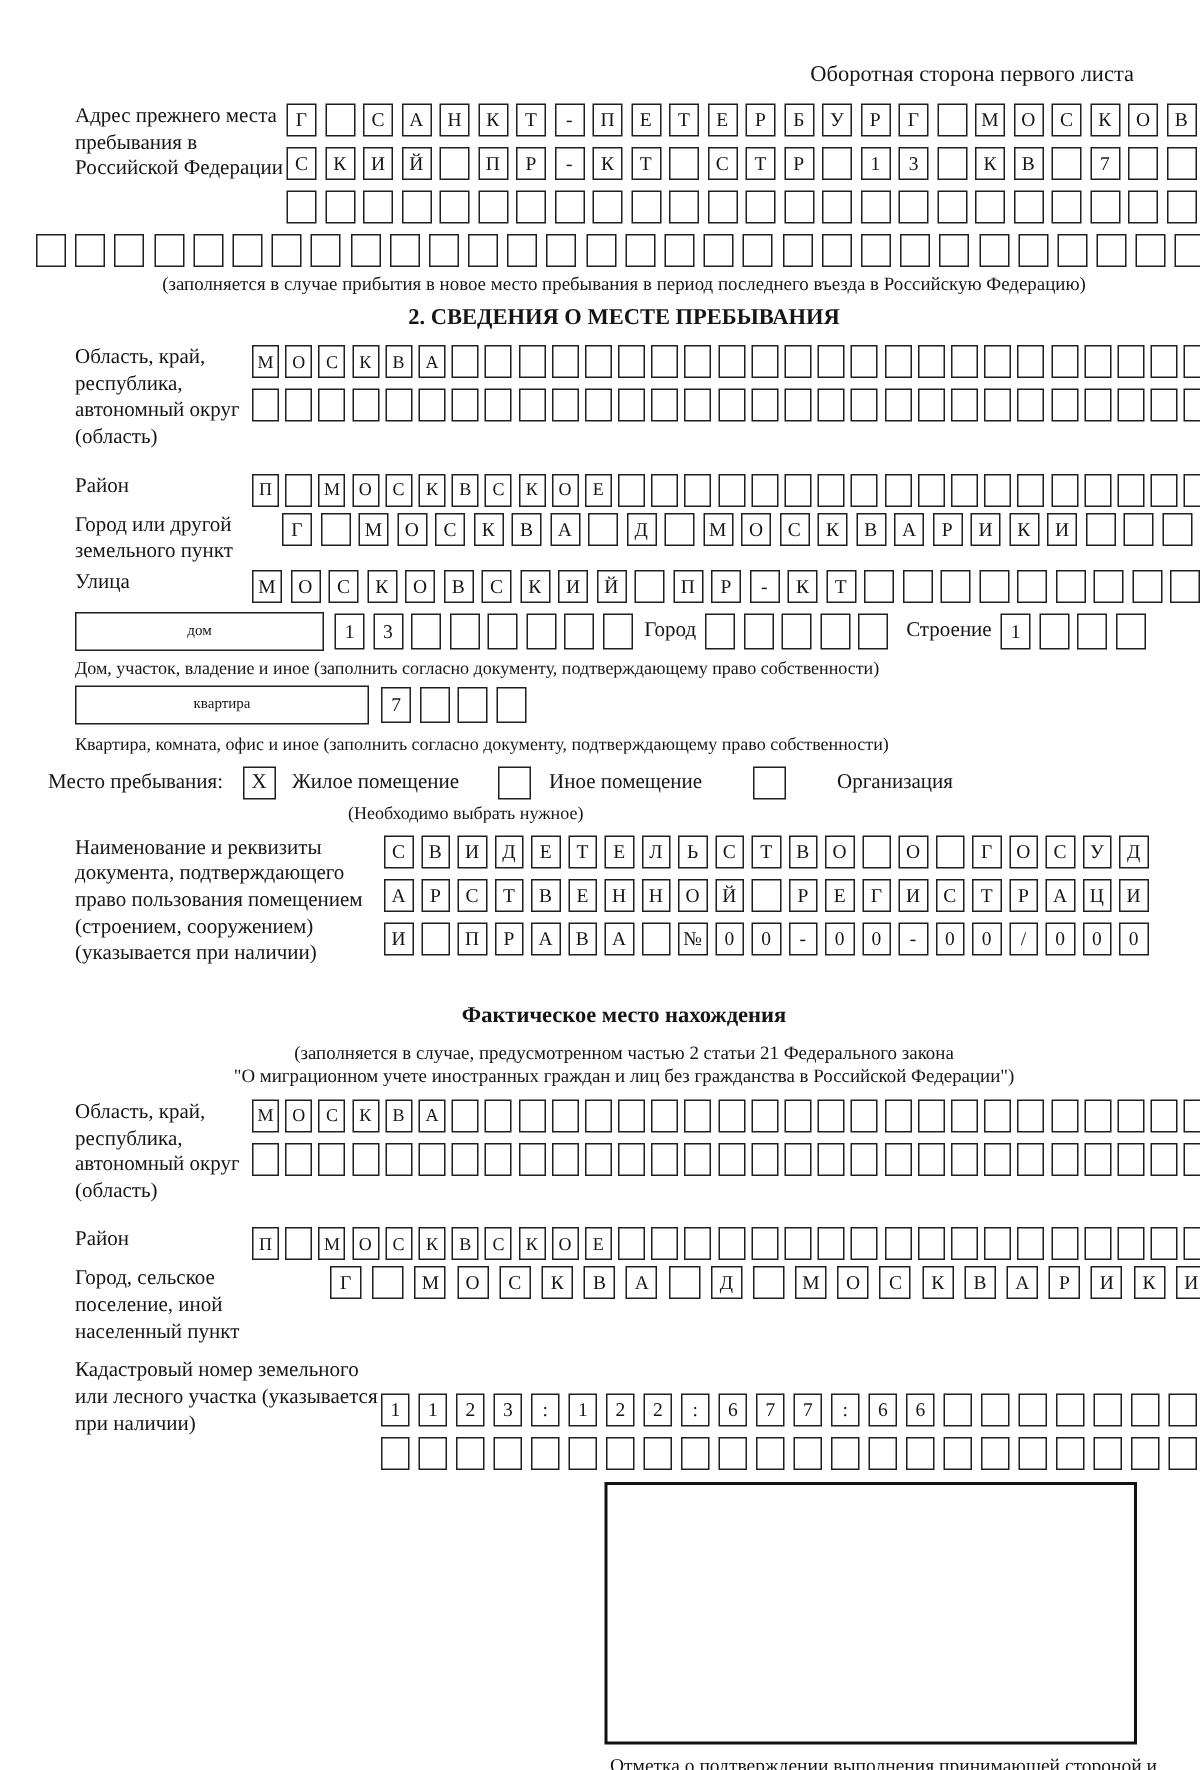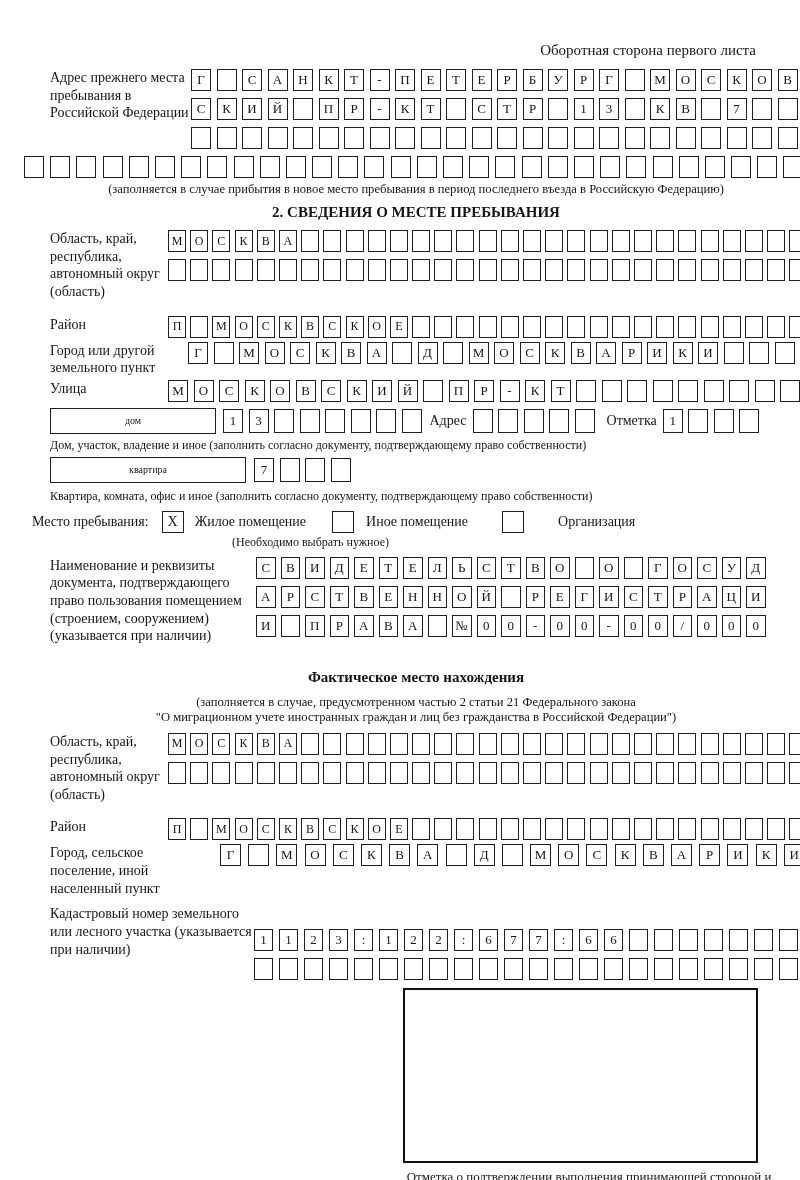--- a/index.html
+++ b/index.html
@@ -356,7 +356,7 @@
         <span class="cell"></span>
         <span class="cell"></span>
       </div>
-    <div class="inline-lbl" style="margin-left:8px;">Адрес</div>
+    <div class="inline-lbl" style="margin-left:8px;">Город</div>
     <div class="cells ginline" style="margin-left:6px;">
         <span class="cell"></span>
         <span class="cell"></span>

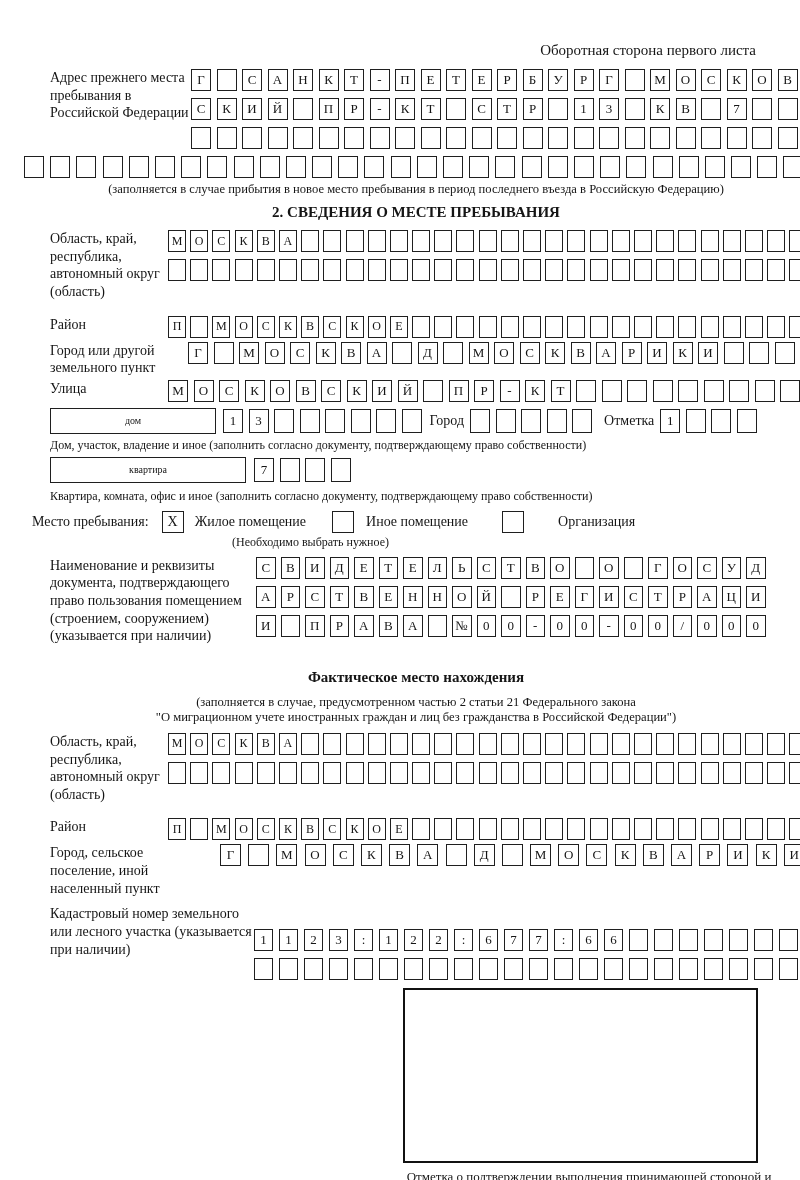--- a/index.html
+++ b/index.html
@@ -364,7 +364,7 @@
         <span class="cell"></span>
         <span class="cell"></span>
       </div>
-    <div class="inline-lbl" style="margin-left:12px;">Отметка</div>
+    <div class="inline-lbl" style="margin-left:12px;">Строение</div>
     <div class="cells ginline" style="margin-left:6px;">
         <span class="cell">1</span>
         <span class="cell"></span>

